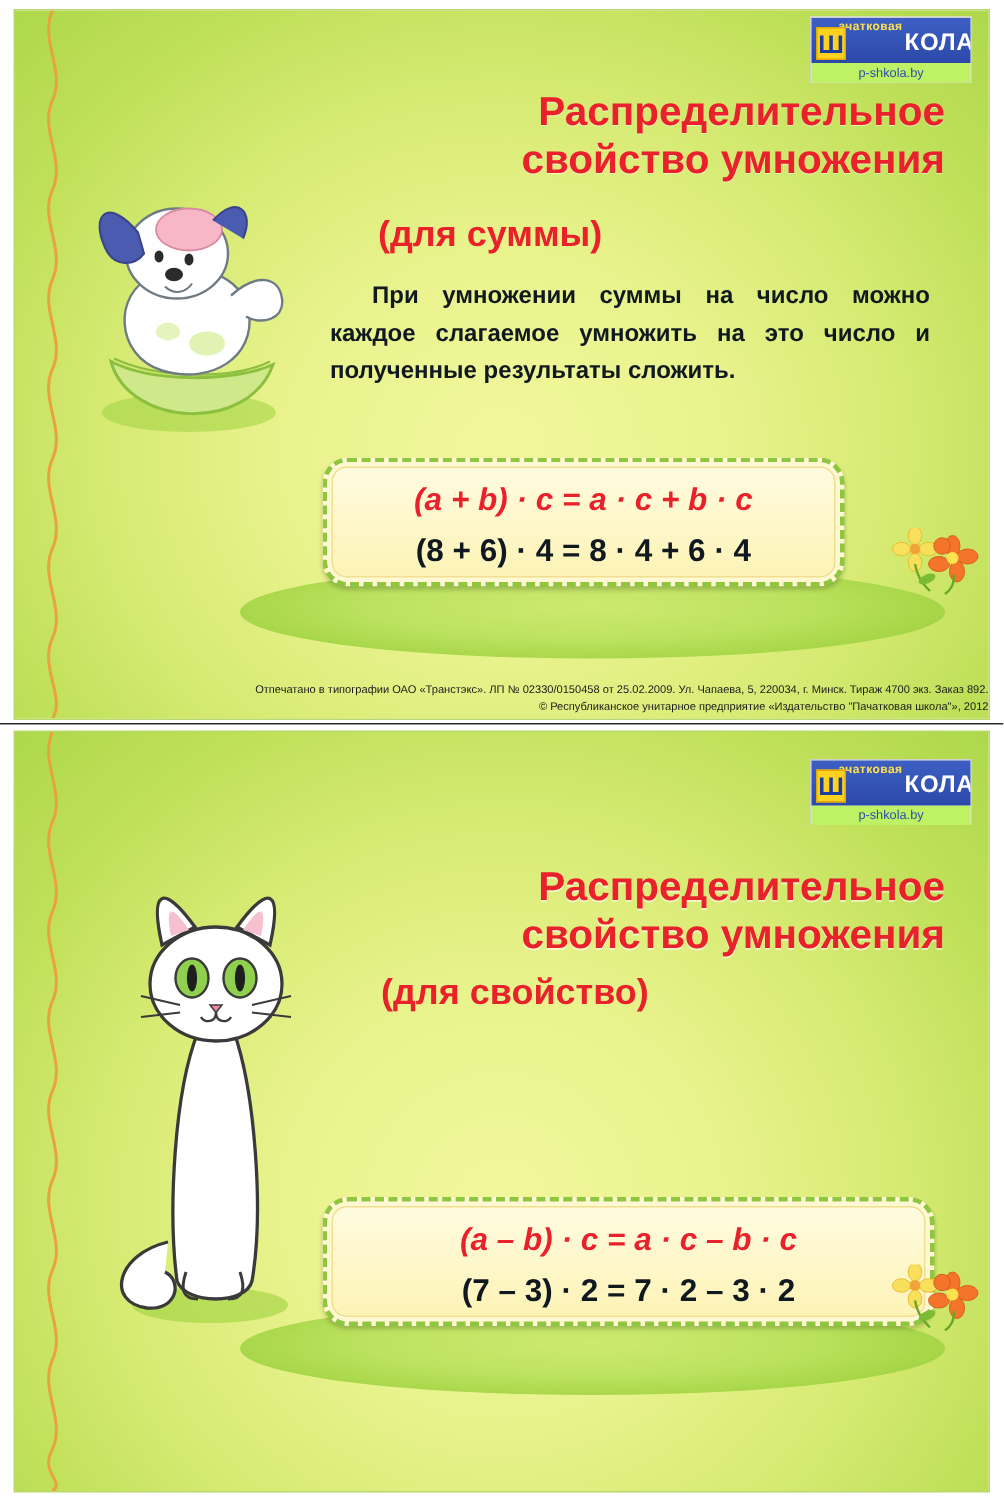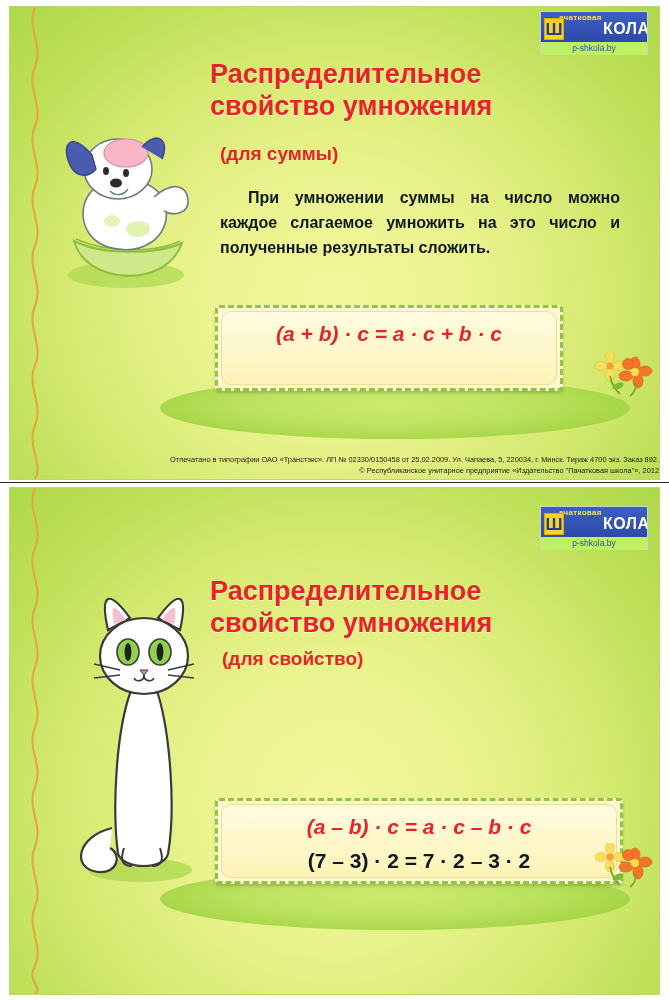--- a/index.html
+++ b/index.html
@@ -116,7 +116,7 @@
     font-weight: bold;
     font-size: 27px;
     line-height: 31px;
-    text-align: left;
+    text-align: right;
     text-shadow: 0 1px 0 rgba(255,255,255,.55);
   }
   .subtitle {

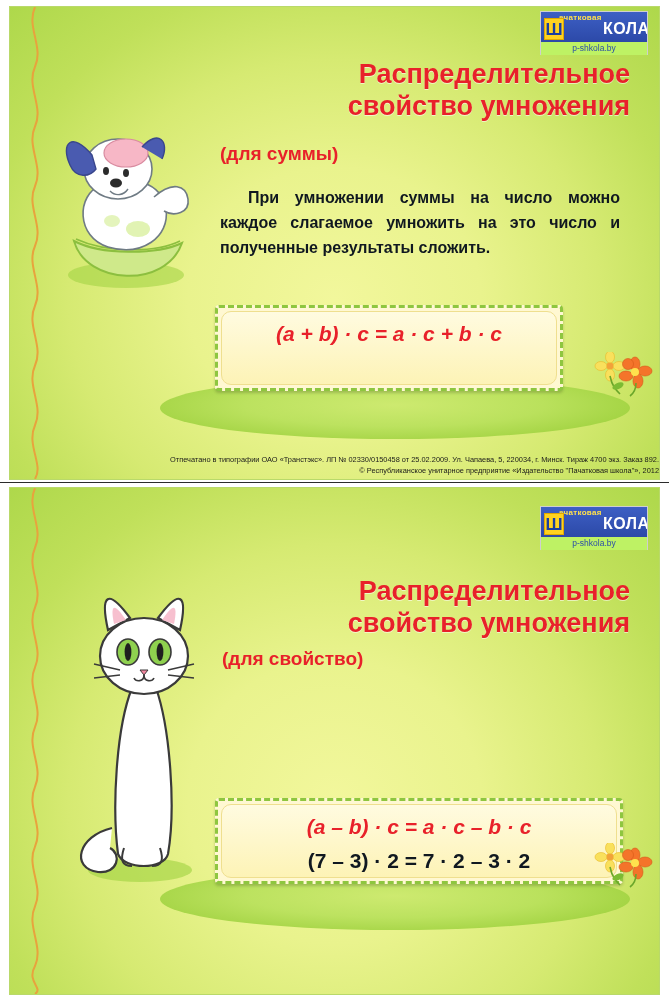--- a/index.html
+++ b/index.html
@@ -123,7 +123,8 @@
     position: absolute;
     color: #e8212a;
     font-weight: bold;
-    font-size: 19px;
+    font-size: 24px;
+    margin-left: 32px;
   }
 
   

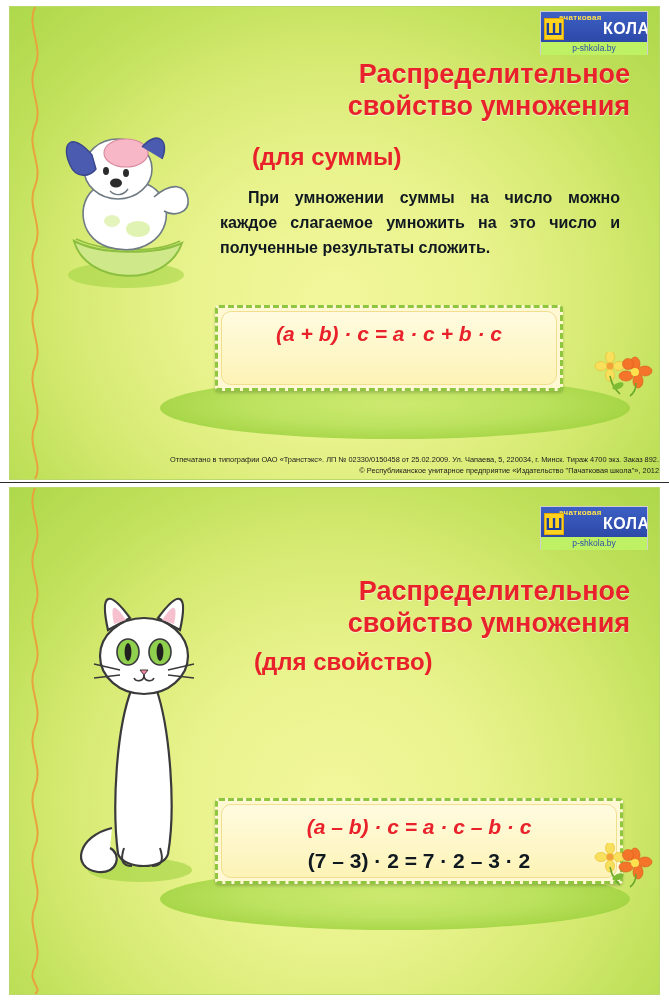--- a/index.html
+++ b/index.html
@@ -144,7 +144,7 @@
     position: absolute;
     background: #fff8d2;
     border: 3px dashed #8ec63f;
-    border-radius: 4px;
+    border-radius: 17px;
     box-sizing: border-box;
     box-shadow: 0 2px 3px rgba(0,0,0,.18);
   }

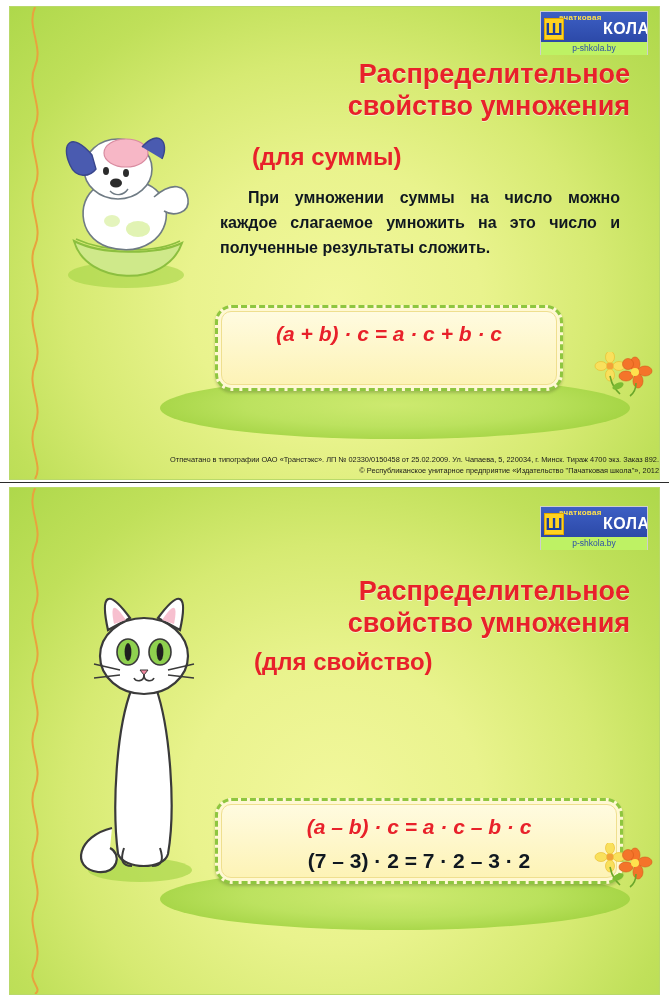--- a/index.html
+++ b/index.html
@@ -253,6 +253,7 @@
     <div class="formula-box" style="left:205px; top:298px; width:348px; height:86px;">
       <div class="inner"></div>
       <div class="formula1" style="top:14px;">(a + b) · c = a · c + b · c</div>
+      <div class="formula2" style="top:48px;">(8 + 6) · 4 = 8 · 4 + 6 · 4</div>
     </div>
 
     <svg class="flowers" style="left:580px; top:345px;" viewBox="0 0 70 46">

